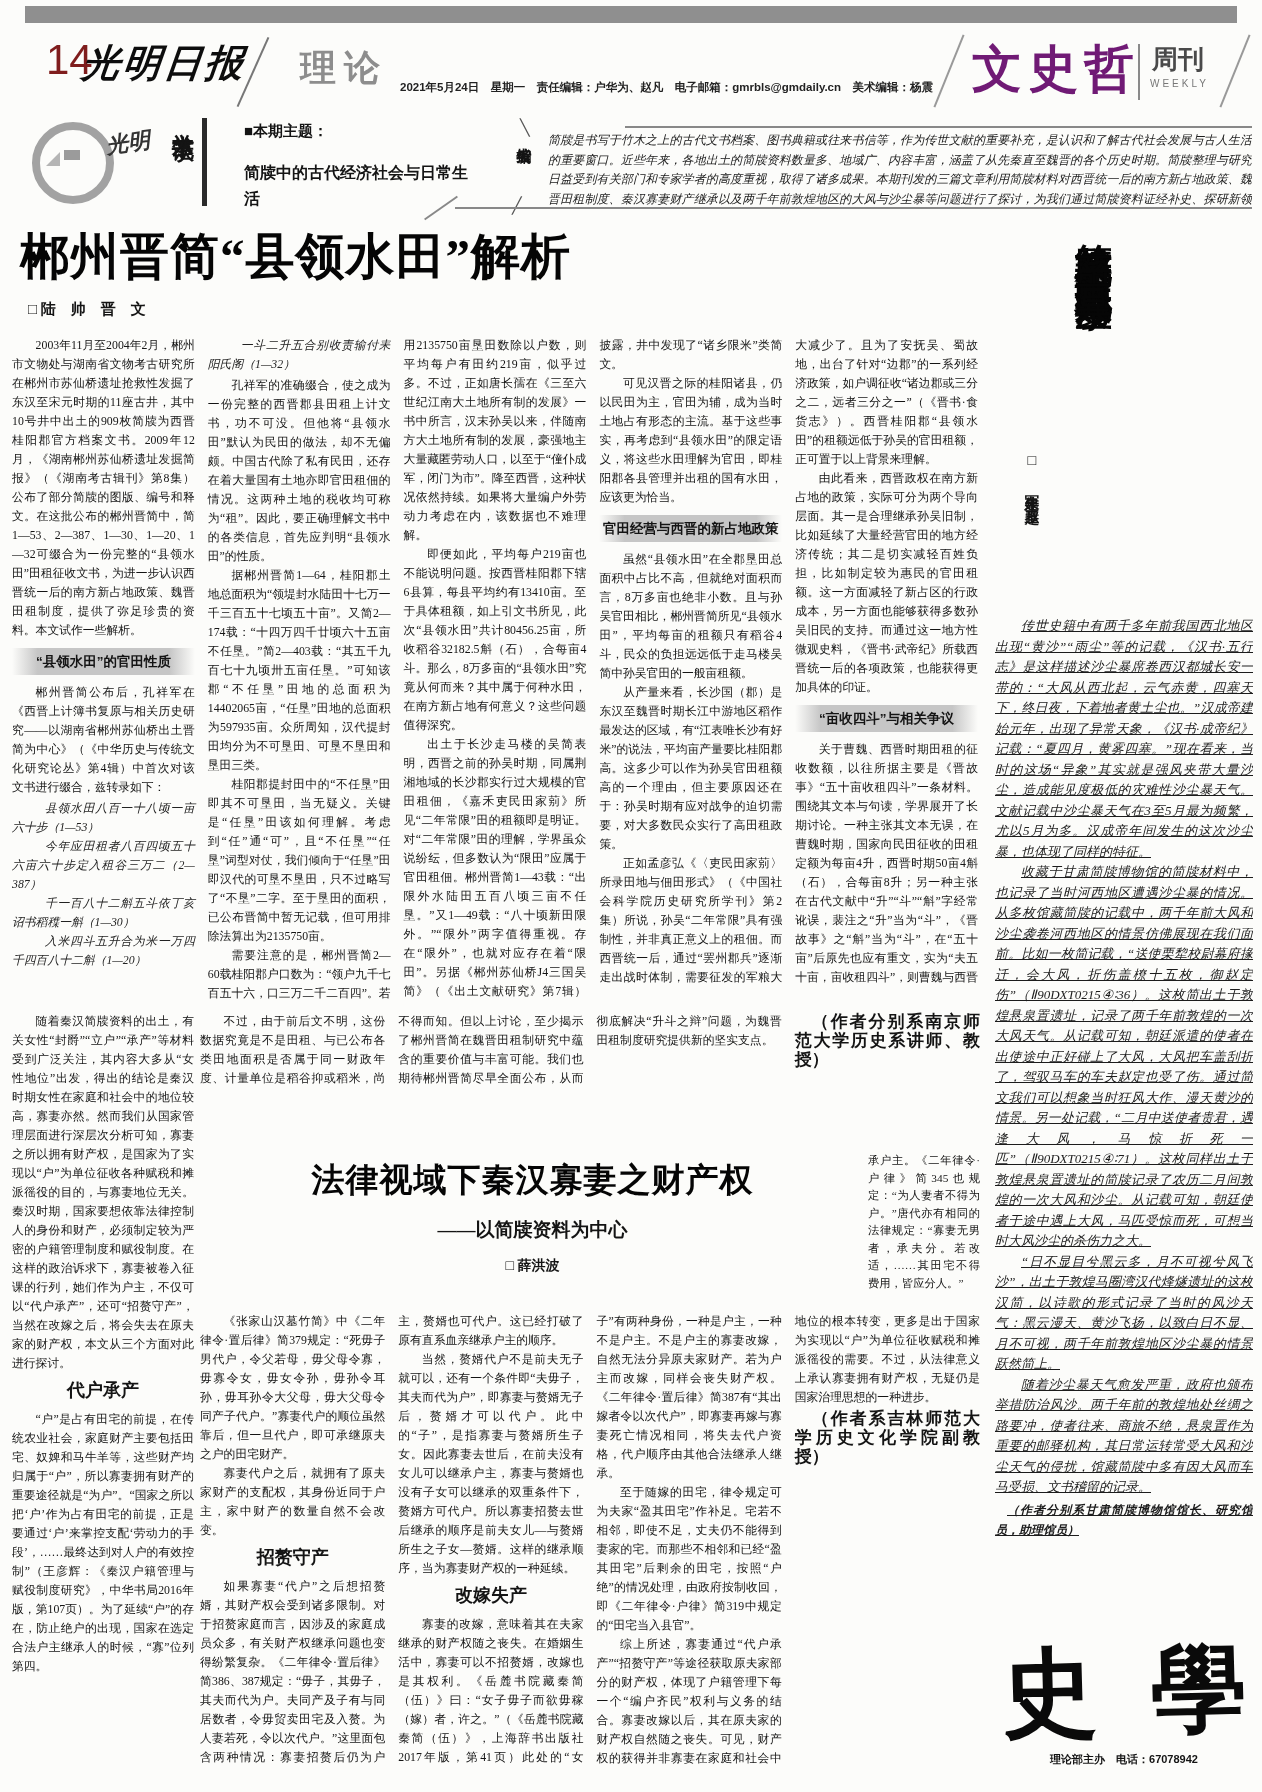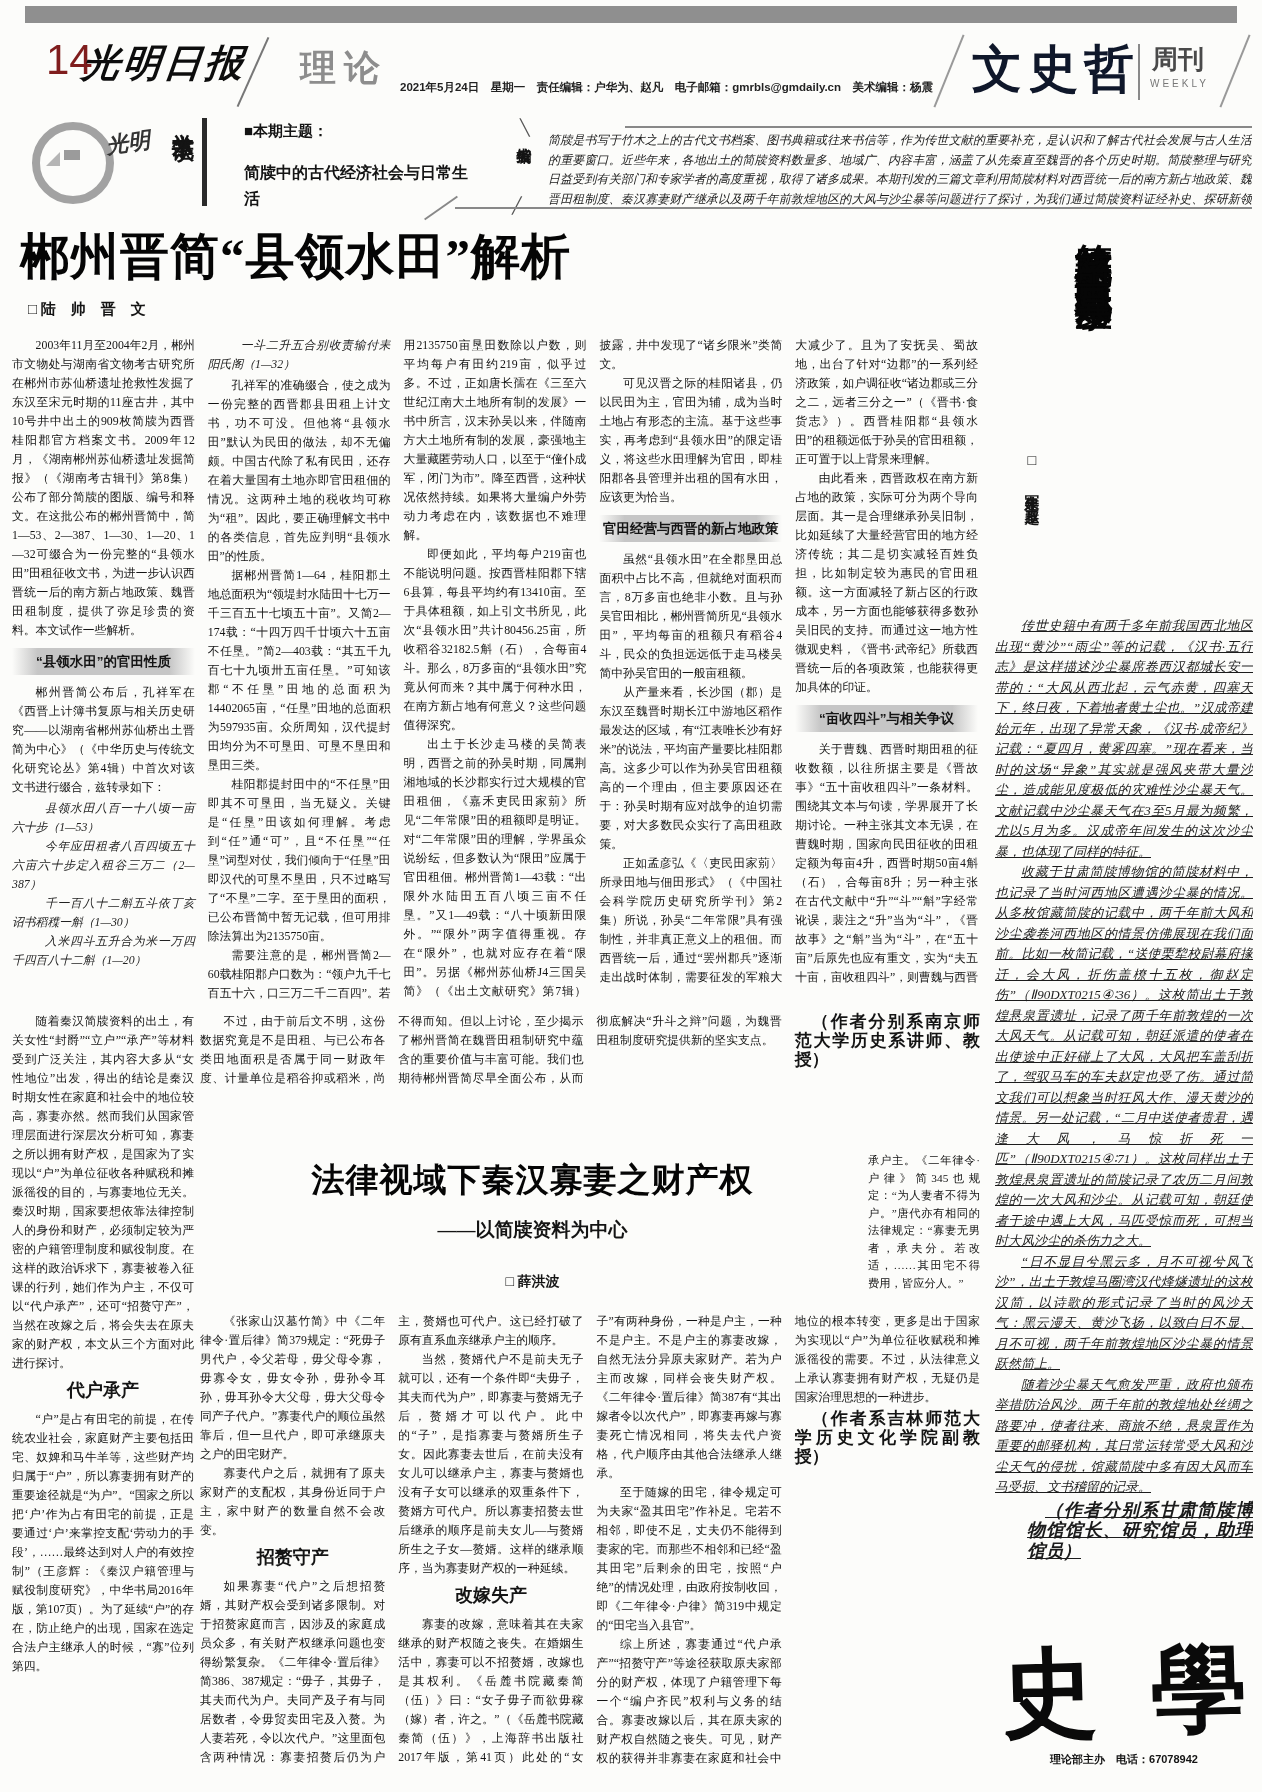--- a/index.html
+++ b/index.html
@@ -13,7 +13,7 @@
   #diag1{left:252px;top:34px;width:2px;height:76px;background:#777;transform:rotate(24deg);}
   #section-name{left:300px;top:44px;font-size:36px;font-weight:900;color:#8d8d8d;letter-spacing:8px;font-family:"Liberation Sans",sans-serif;}
   #dateline{left:400px;top:80px;font-size:11.5px;font-weight:bold;color:#222;font-family:"Liberation Sans",sans-serif;}
-  #weekly-title{left:972px;top:36px;font-size:50px;font-weight:900;color:#0f172a;letter-spacing:6px;}
+  #weekly-title{left:972px;top:36px;font-size:50px;font-weight:900;color:#701a75;letter-spacing:6px;}
   #weekly-div{left:1138px;top:44px;width:2px;height:56px;background:#8a8a8a;}
   #weekly-cn{left:1152px;top:42px;font-size:26px;font-weight:900;color:#4a4a4a;}
   #weekly-en{left:1150px;top:78px;font-size:10px;letter-spacing:3px;color:#777;font-family:"Liberation Sans",sans-serif;}

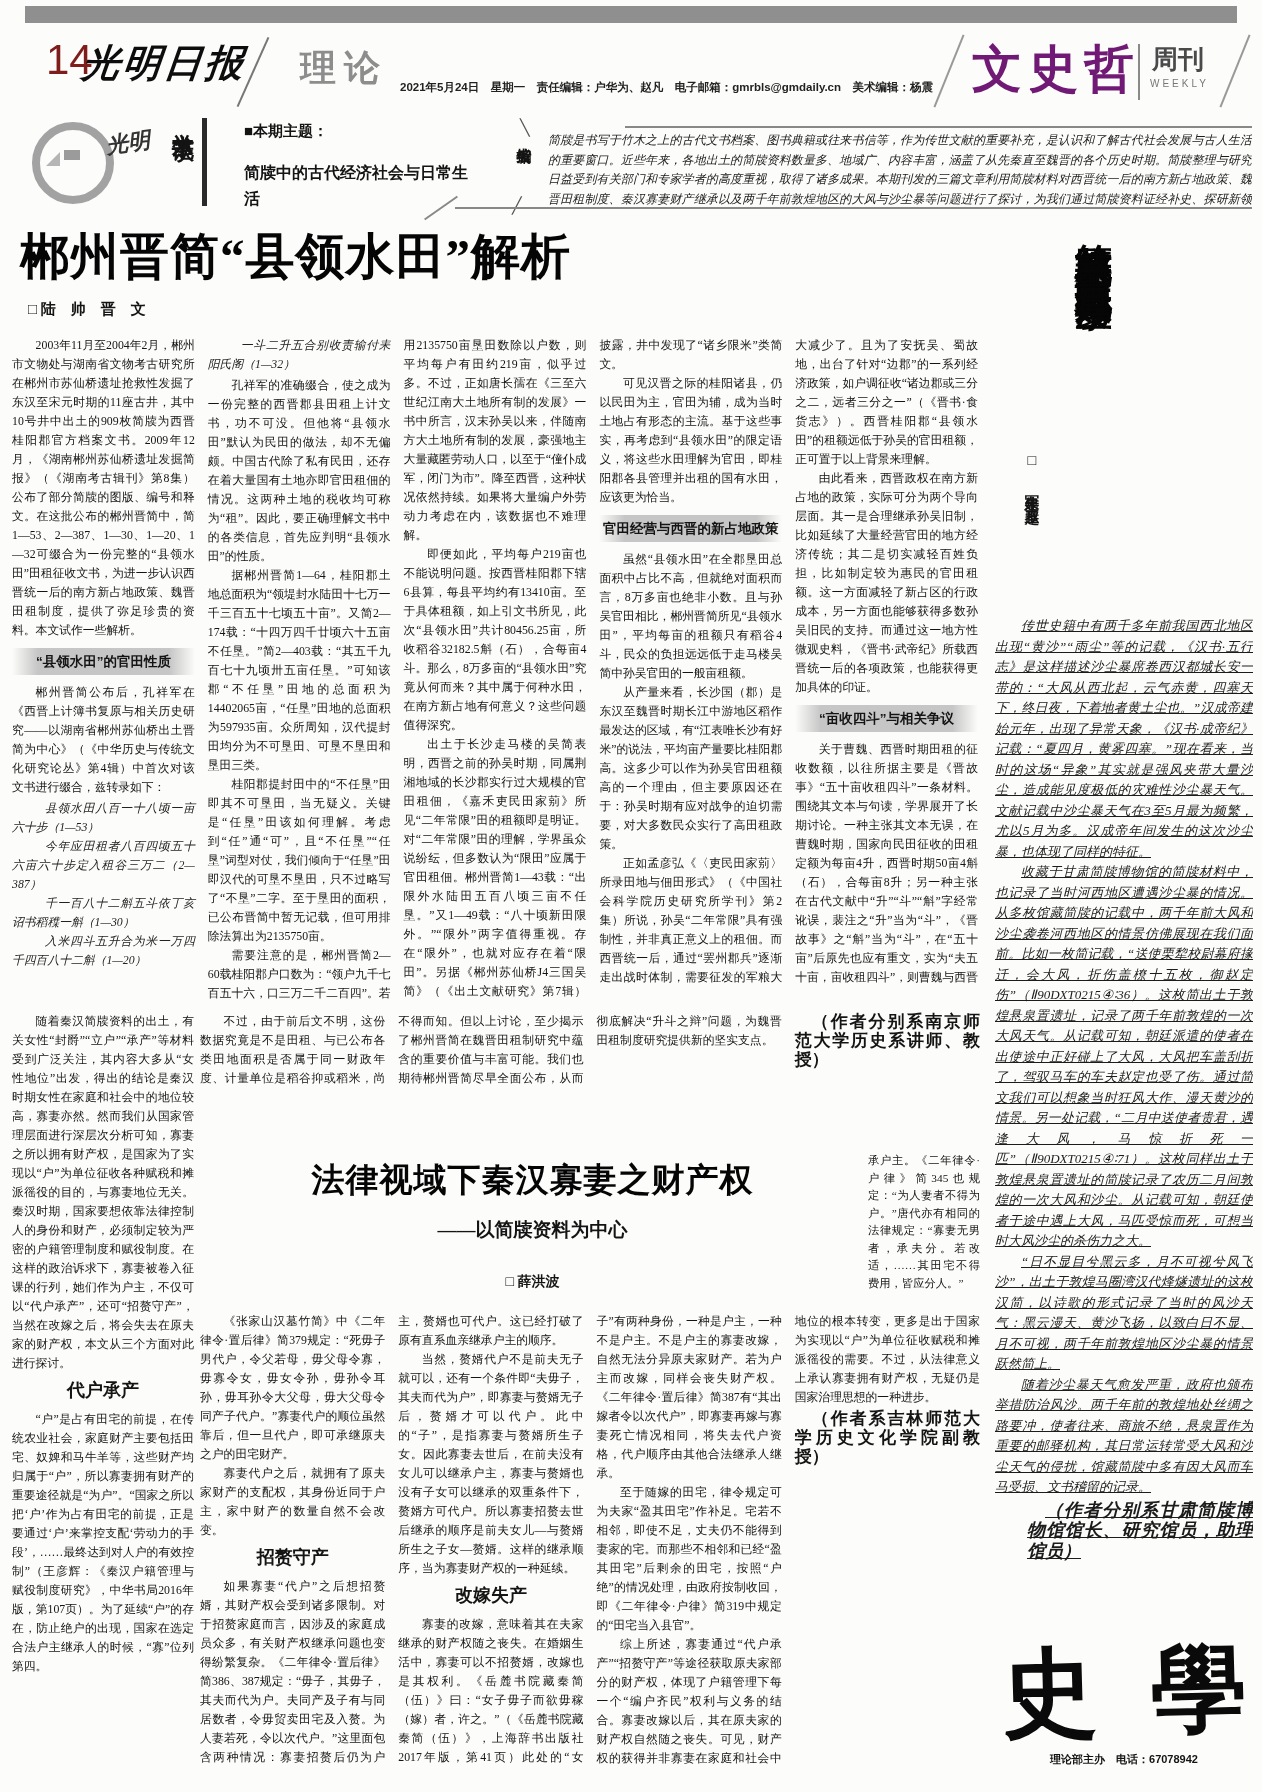--- a/index.html
+++ b/index.html
@@ -56,7 +56,7 @@
   #law-head{left:210px;top:1158px;width:645px;text-align:center;}
   #law-title{font-size:33px;font-weight:900;letter-spacing:1px;color:#050505;font-family:Liberation Serif, serif;}
   #law-subtitle{font-size:19px;font-weight:bold;margin-top:14px;}
-  #law-byline{font-size:14px;font-weight:bold;margin-top:30px;}
+  #law-byline{font-size:14px;font-weight:bold;margin-top:14px;}
   #law-snippet{left:868px;top:1152px;width:112px;height:146px;font-size:11.3px;line-height:17.5px;text-align:justify;overflow:hidden;}
   #law-flow{left:200px;top:1312px;width:780px;height:470px;column-count:4;column-gap:13px;column-fill:auto;
             font-size:11.8px;line-height:19px;text-align:justify;overflow:hidden;}

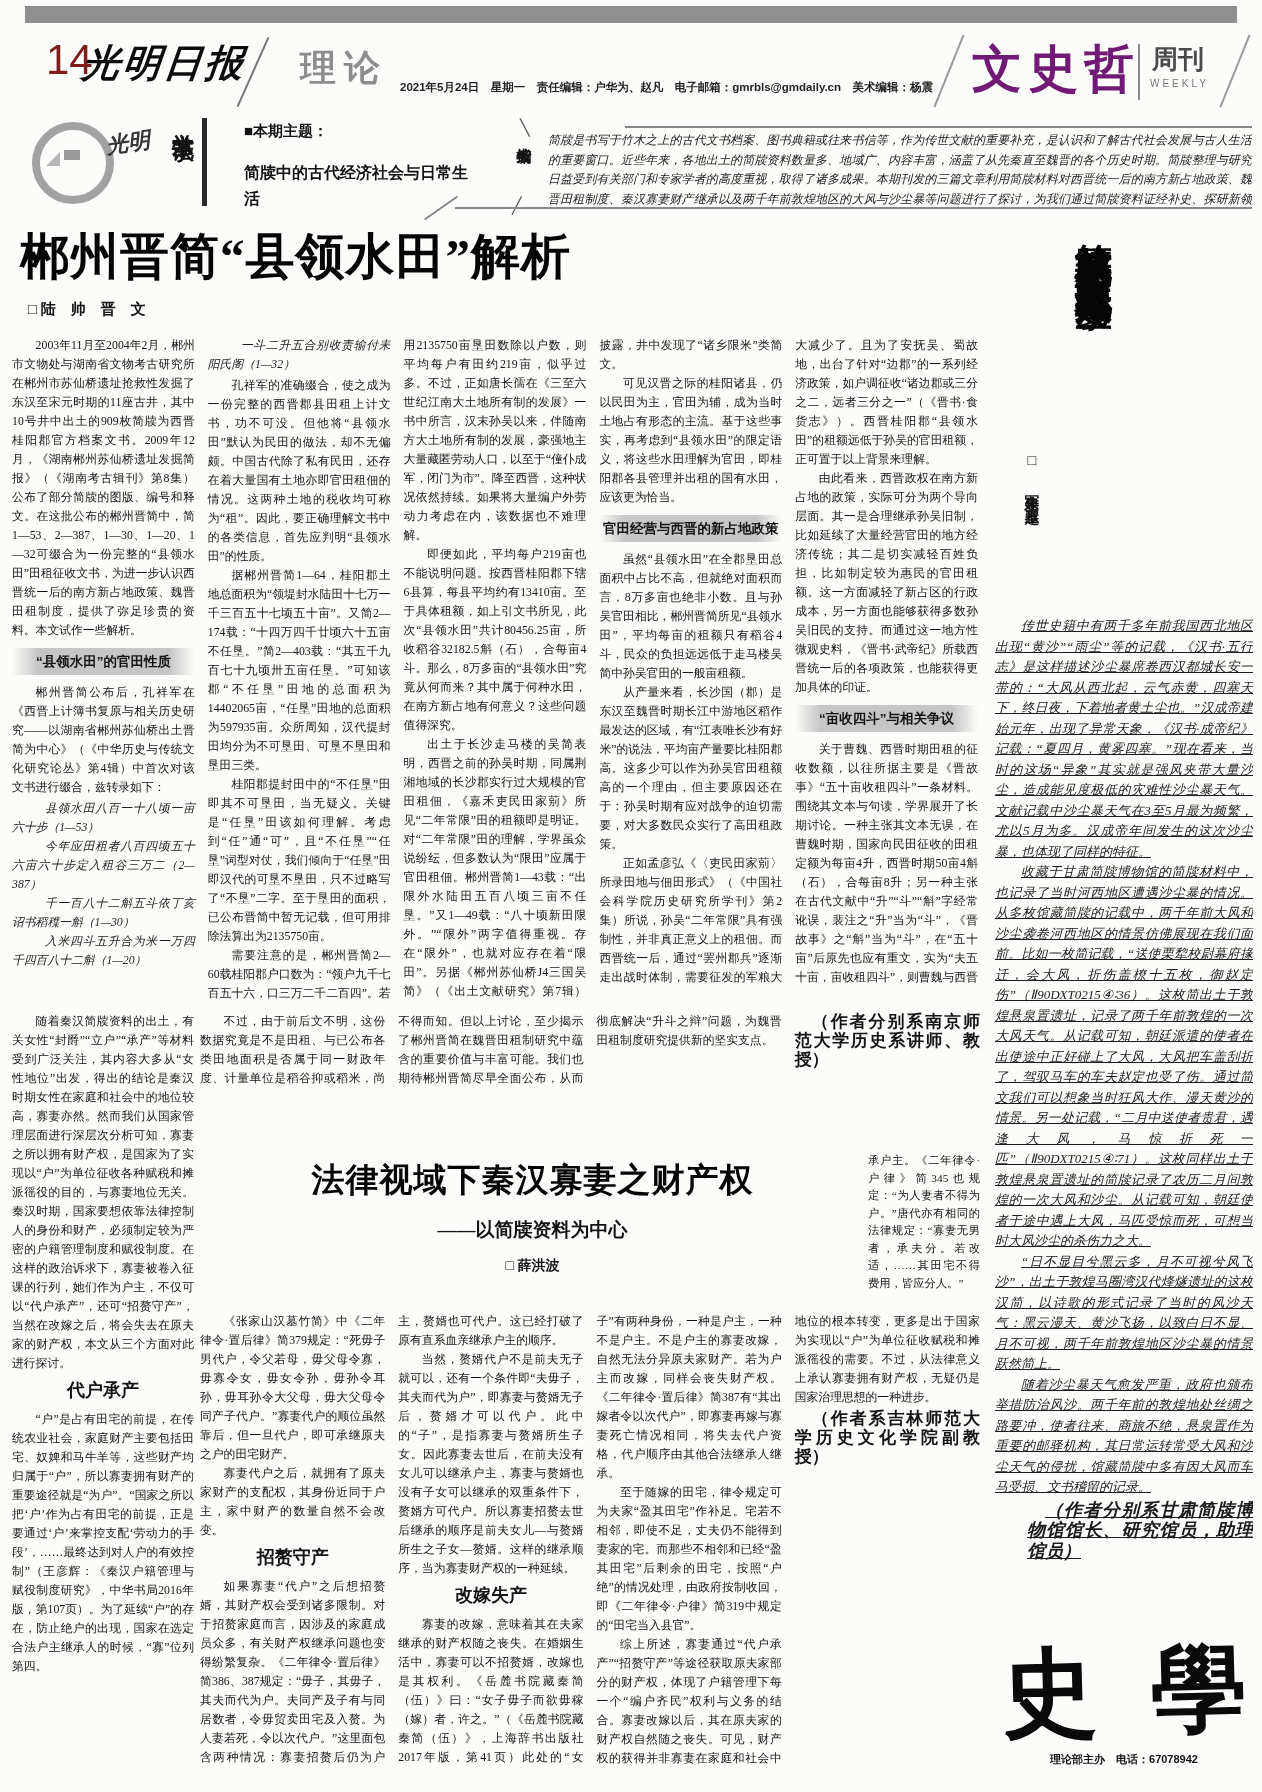--- a/index.html
+++ b/index.html
@@ -67,7 +67,7 @@
              font-size:14.5px;font-weight:bold;}
   #dh-text{left:995px;top:616px;width:258px;height:1008px;font-size:13px;line-height:20.5px;text-align:justify;
            font-style:italic;color:#1c1c1c;overflow:hidden;text-decoration:underline;}
-  #dh-text .author-note{font-size:18px;margin-left:32px;}
+  #dh-text .author-note{font-size:12px;}
   #dh-logo{left:995px;top:1628px;width:258px;display:flex;justify-content:space-between;padding:0 6px;box-sizing:border-box;
            font-size:96px;font-weight:900;color:#0a0a0a;transform:rotate(-1.5deg);}
   #dh-footer{left:995px;top:1752px;width:258px;text-align:center;font-size:11px;font-weight:bold;

